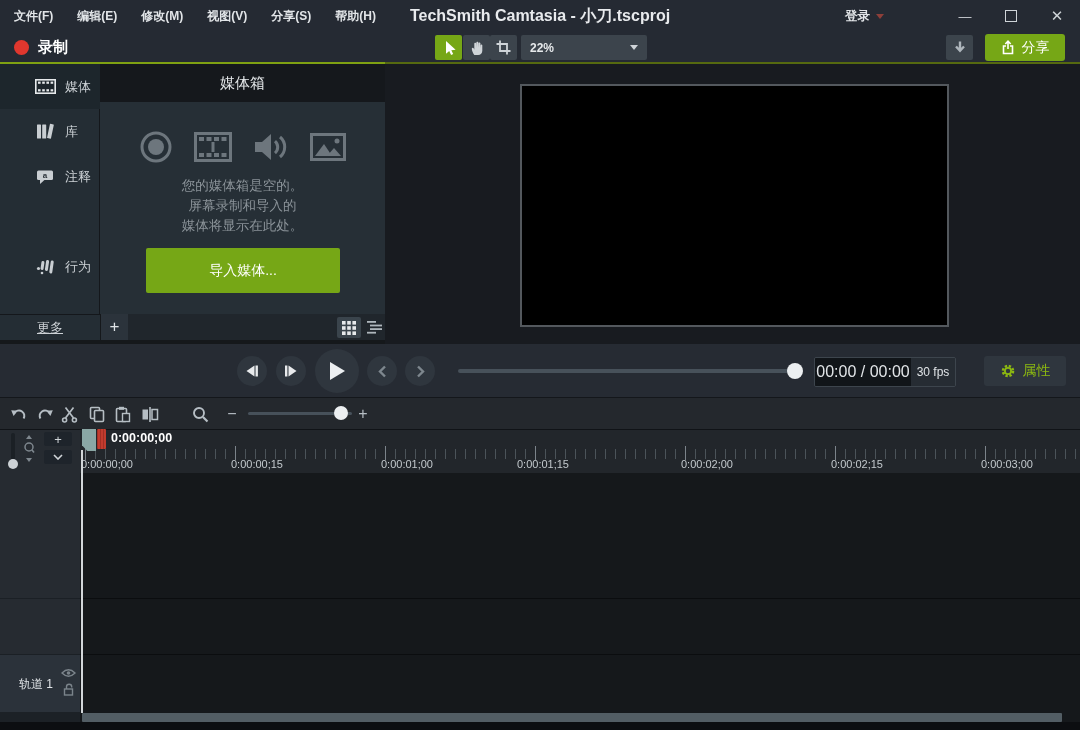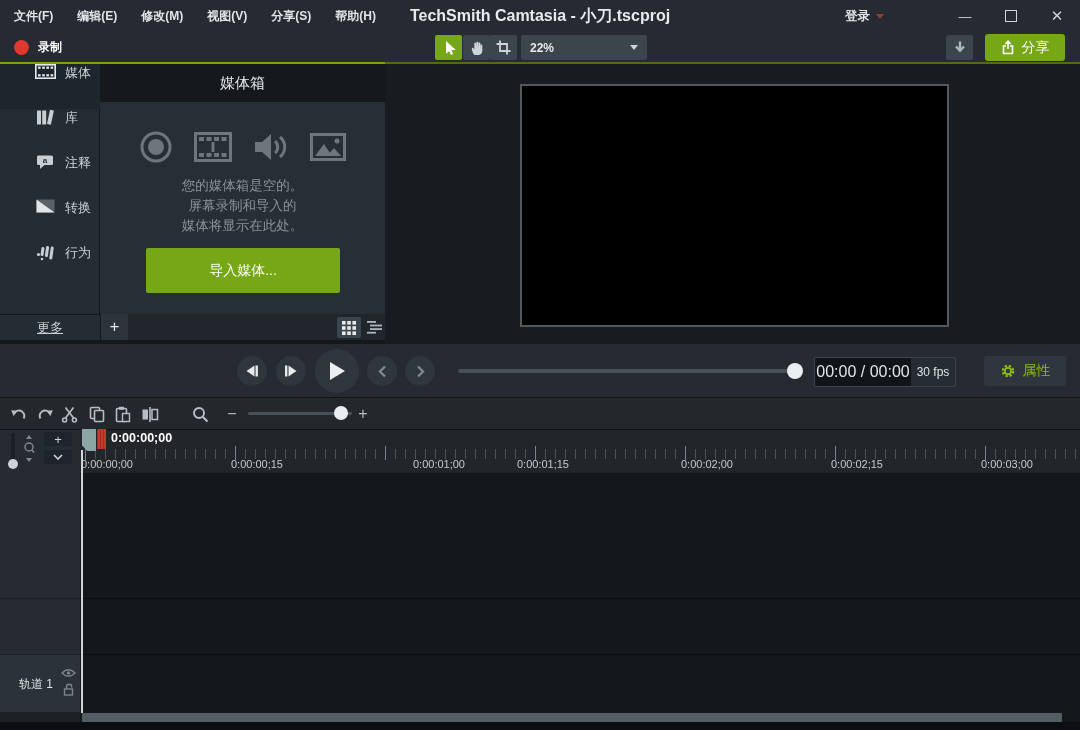--- a/index.html
+++ b/index.html
@@ -22,7 +22,7 @@
   .caret-red{width:0;height:0;border-left:4px solid transparent;border-right:4px solid transparent;border-top:5px solid #8e3f39;}
   .winbtn{top:0;width:46px;height:32px;color:#cfd4d8;font-size:13px;}
   .toolbar{left:0;top:32px;width:1080px;height:30px;background:#252a33;}
-  .rec{left:14px;top:32px;height:30px;gap:9px;font-size:12px;color:#fff;}
+  .rec{left:14px;top:32px;height:30px;gap:9px;font-size:15px;color:#fff;}
   .rec-dot{width:15px;height:15px;border-radius:50%;background:#e0372e;}
   .toolbtn{top:35px;width:27px;height:25px;background:#3c444c;border-radius:2px;}
   .toolbtn.on{background:#76a716;}

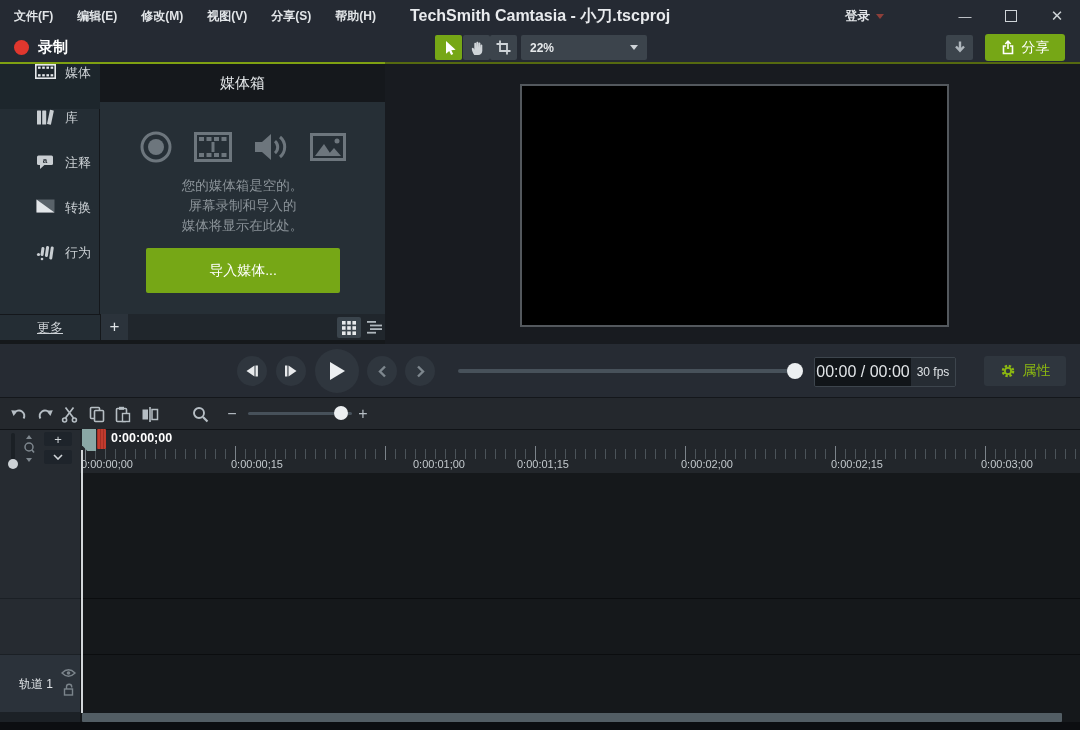--- a/index.html
+++ b/index.html
@@ -33,7 +33,7 @@
 
   
   .sidebar{left:0;top:64px;width:100px;height:250px;background:#242d34;border-right:1px solid #14171b;box-sizing:border-box;}
-  .side-item{left:0;width:100px;height:45px;display:flex;gap:9px;padding-left:34px;box-sizing:border-box;font-size:13px;color:#cdd2d6;}
+  .side-item{left:0;width:100px;height:45px;display:flex;align-items:center;gap:9px;padding-left:34px;box-sizing:border-box;font-size:13px;color:#cdd2d6;}
   .side-item.sel{background:#1d262c;}
   .side-ic{width:22px;display:flex;justify-content:center;}
   .more-bar{left:0;top:314px;width:100px;height:26px;background:#242d34;border-top:1px solid #14171b;box-sizing:border-box;font-size:13px;color:#cdd2d6;text-decoration:underline;}

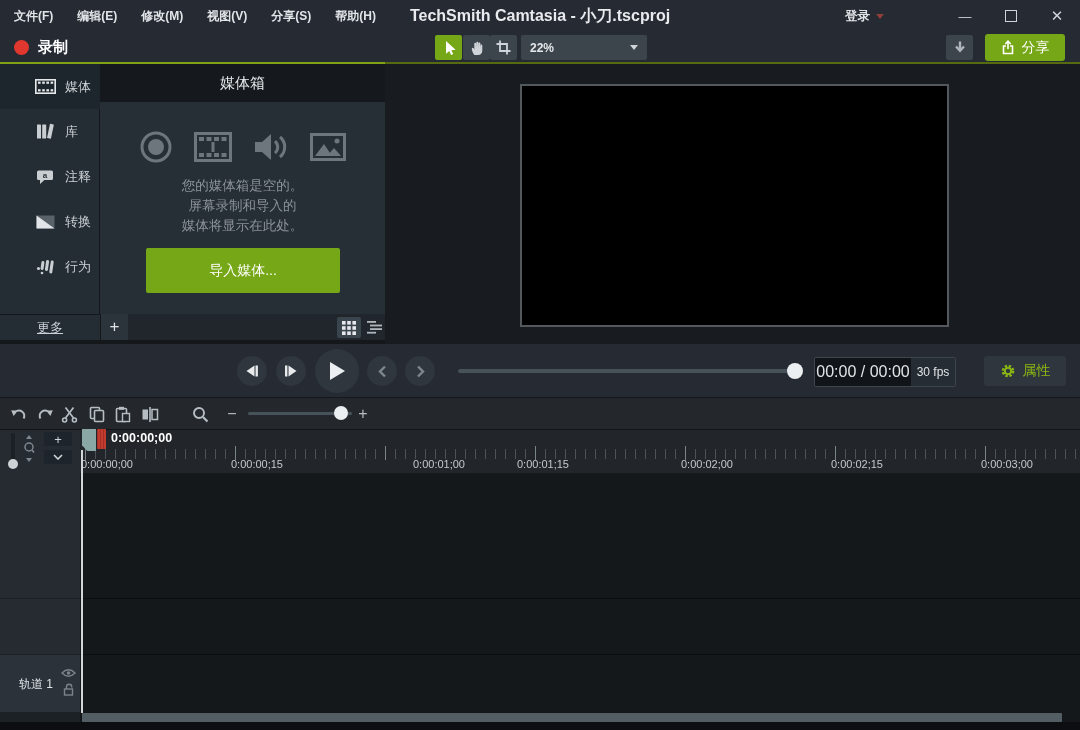--- a/index.html
+++ b/index.html
@@ -200,15 +200,6 @@
     </span>
     <span>注释</span>
   </div>
-  <div class="abs side-item" style="top:199px;">
-    <span class="side-ic">
-      <svg width="19" height="14" viewBox="0 0 19 14">
-          <rect x="0.5" y="0.5" width="18" height="13" fill="#596269"></rect>
-          <polygon points="0.5,13.5 18.5,13.5 0.5,0.5" fill="#e3e6e9"></polygon>
-        </svg>
-    </span>
-    <span>转换</span>
-  </div>
   <div class="abs side-item" style="top:244px;">
     <span class="side-ic">
       <svg width="18" height="17" viewBox="0 0 18 17">

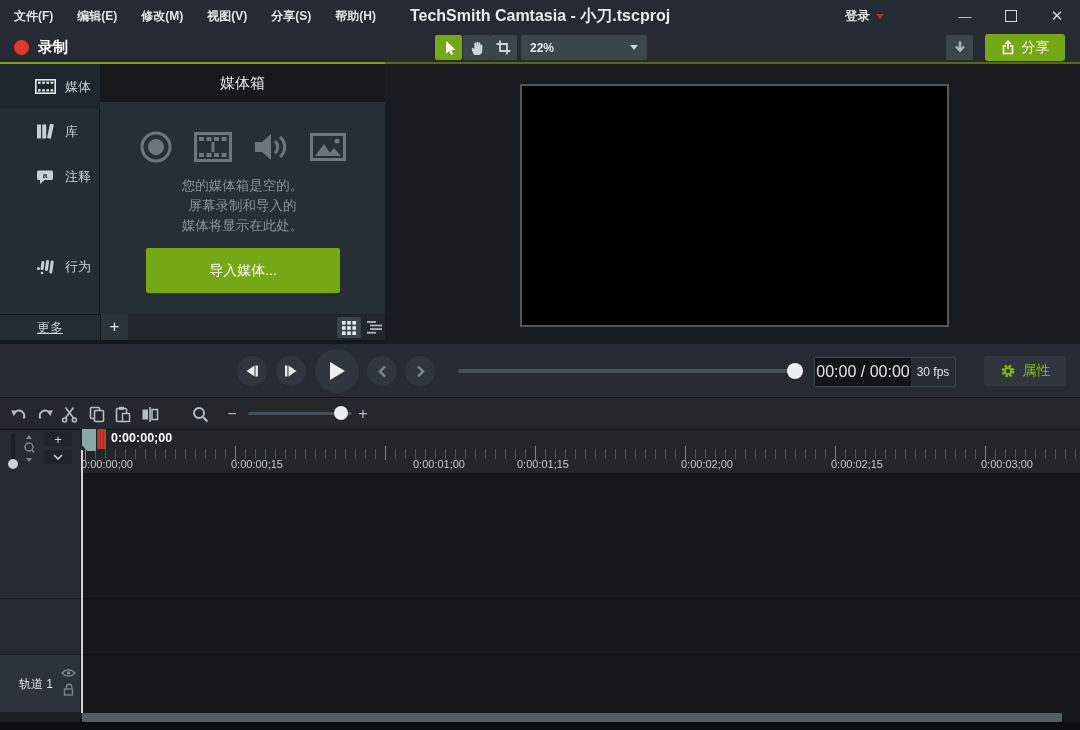--- a/index.html
+++ b/index.html
@@ -391,7 +391,7 @@
   <div class="abs ticks-major"></div>
   <span class="abs rlabel" style="left:81px;">0:00:00;00</span>
   <span class="abs rlabel" style="left:231px;">0:00:00;15</span>
-  <span class="abs rlabel" style="left:381px;margin-left:32px;">0:00:01;00</span>
+  <span class="abs rlabel" style="left:381px;">0:00:01;00</span>
   <span class="abs rlabel" style="left:517px;">0:00:01;15</span>
   <span class="abs rlabel" style="left:681px;">0:00:02;00</span>
   <span class="abs rlabel" style="left:831px;">0:00:02;15</span>

